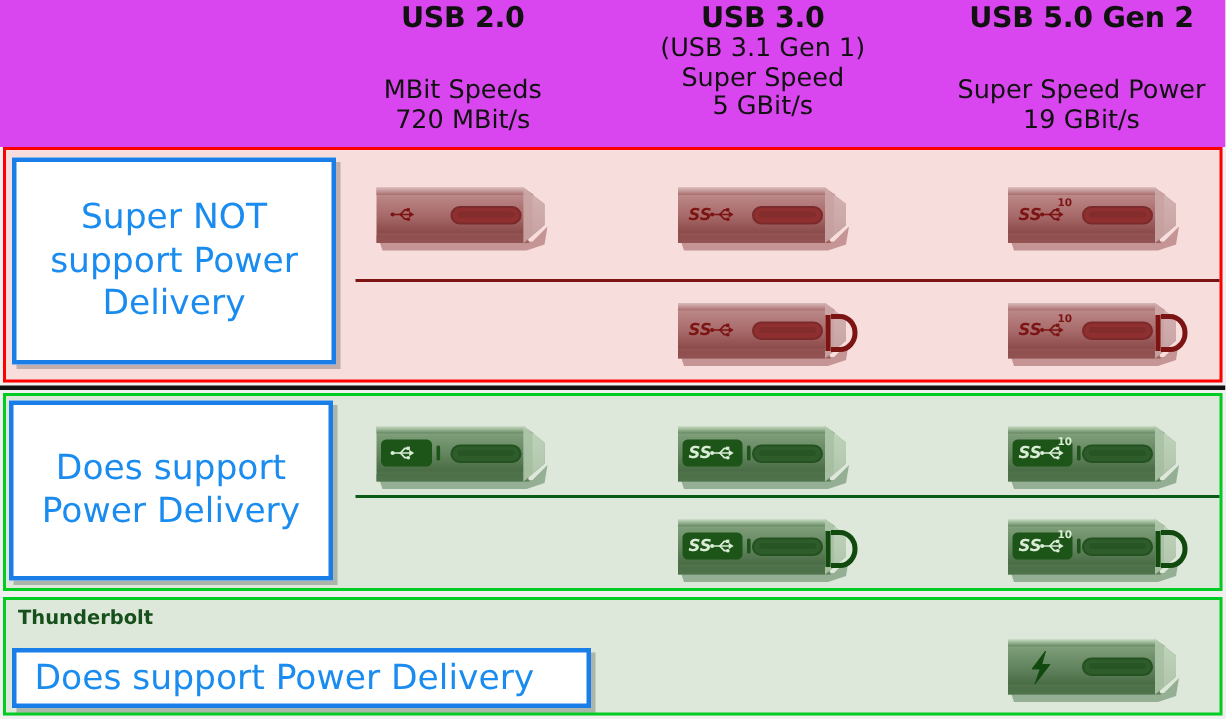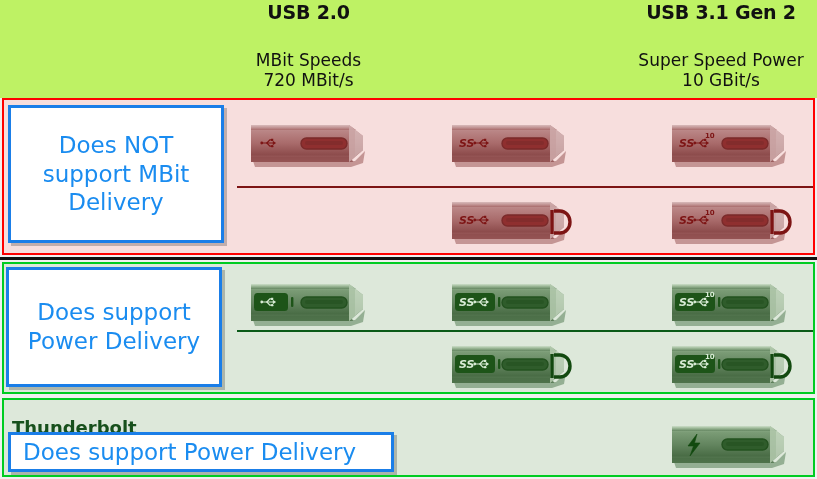--- a/index.html
+++ b/index.html
@@ -15,7 +15,7 @@
   
   .header{
     position:absolute;left:0;top:0;width:817px;height:98px;
-    background:#bef264;
+    background:#d946ef;
   }
   .hcol{
     position:absolute;top:2px;

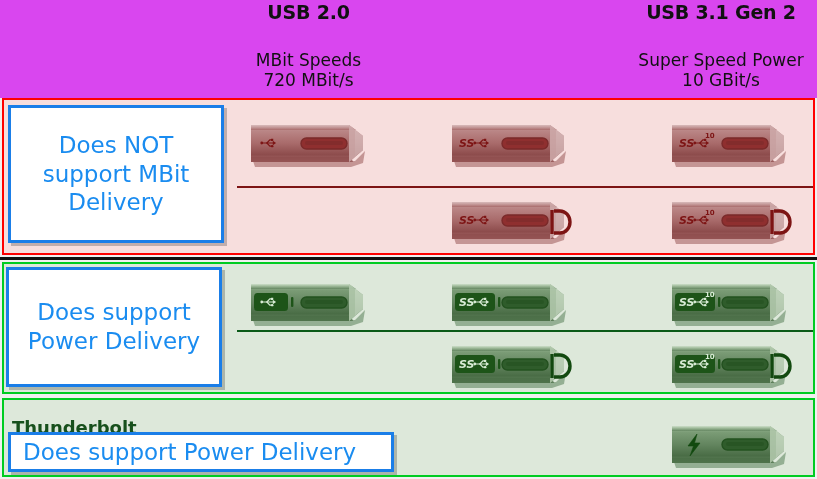--- a/index.html
+++ b/index.html
@@ -109,6 +109,12 @@
       <div class="spd" style="margin-top:22px;">MBit Speeds</div>
       <div class="spd">720 MBit/s</div>
     </div>
+    <div class="hcol" style="left:416px;width:185px;">
+      <div class="t">USB 3.0</div>
+      <div class="sub">(USB 3.1 Gen 1)</div>
+      <div class="spd">Super Speed</div>
+      <div class="spd">5 GBit/s</div>
+    </div>
     <div class="hcol" style="left:625px;width:192px;">
       <div class="t">USB 3.1 Gen 2</div>
       <div class="gap"></div>

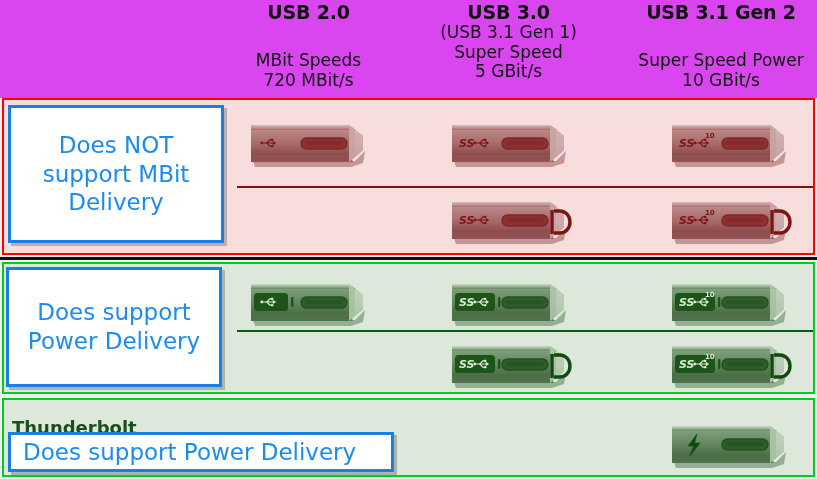--- a/index.html
+++ b/index.html
@@ -116,7 +116,7 @@
       <div class="spd">5 GBit/s</div>
     </div>
     <div class="hcol" style="left:625px;width:192px;">
-      <div class="t">USB 3.1 Gen 2</div>
+      <div class="t">USB 5.0 Gen 2</div>
       <div class="gap"></div>
         <div class="gap"></div>
       <div class="spd" style="margin-top:22px;">Super Speed Power</div>

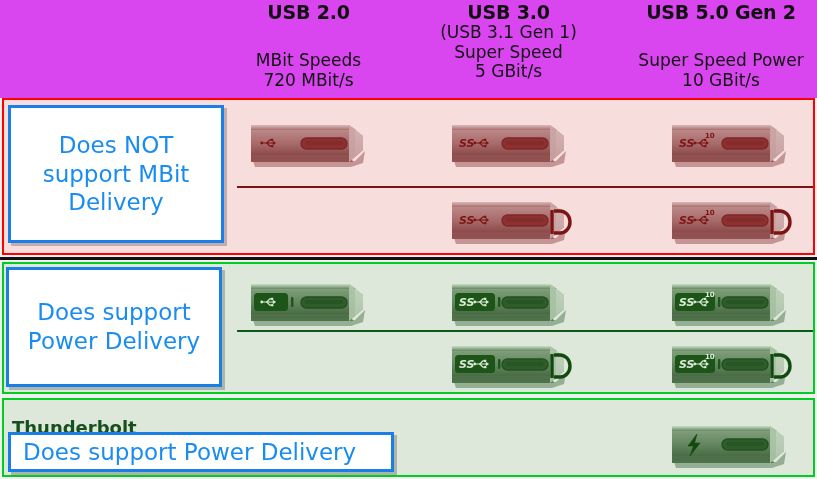--- a/index.html
+++ b/index.html
@@ -120,7 +120,7 @@
       <div class="gap"></div>
         <div class="gap"></div>
       <div class="spd" style="margin-top:22px;">Super Speed Power</div>
-      <div class="spd">10 GBit/s</div>
+      <div class="spd">19 GBit/s</div>
     </div>
   </div>
 

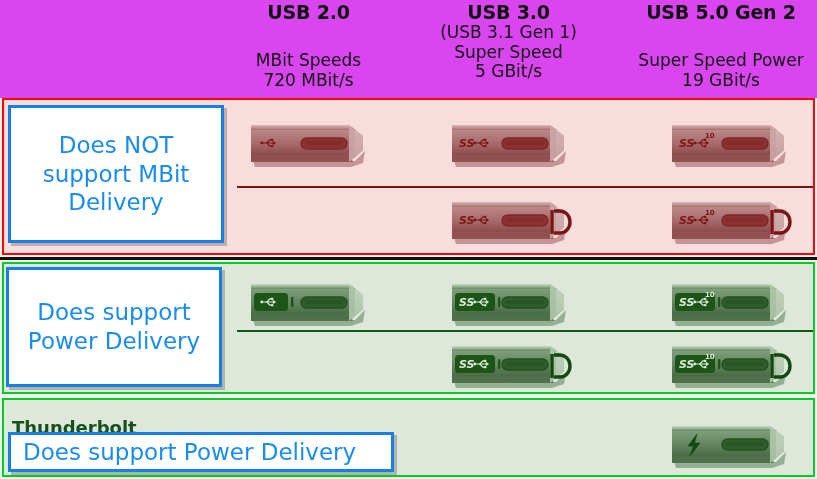--- a/index.html
+++ b/index.html
@@ -332,7 +332,7 @@
   <div class="divider-black"></div>
 
   <div class="callout co-red">
-    <span class="txt">Does NOT support MBit Delivery</span>
+    <span class="txt">Super NOT support Power Delivery</span>
   </div>
 
   <div class="section sec-green">

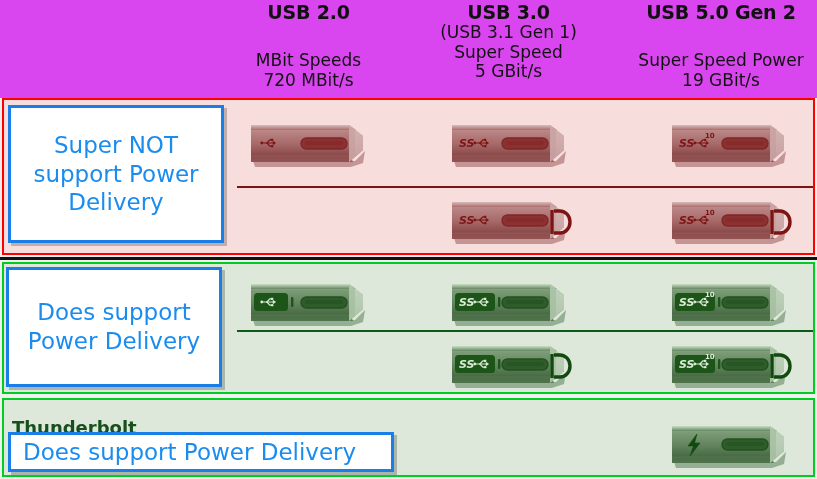--- a/index.html
+++ b/index.html
@@ -77,7 +77,7 @@
 
   .tb-label{
     position:absolute;left:12px;top:405px;
-    color:#17501c;font-weight:bold;font-size:18px;margin-top:12px;
+    color:#17501c;font-weight:bold;font-size:13px;
   }
 
   

